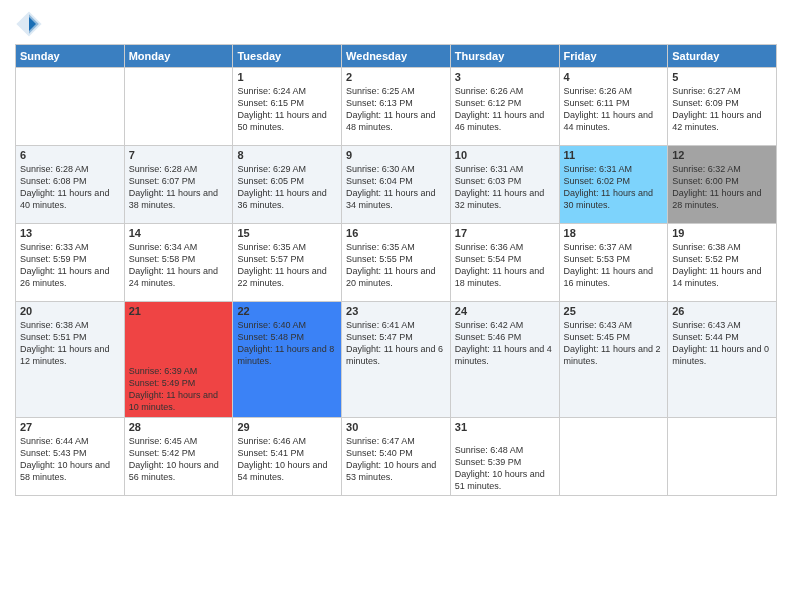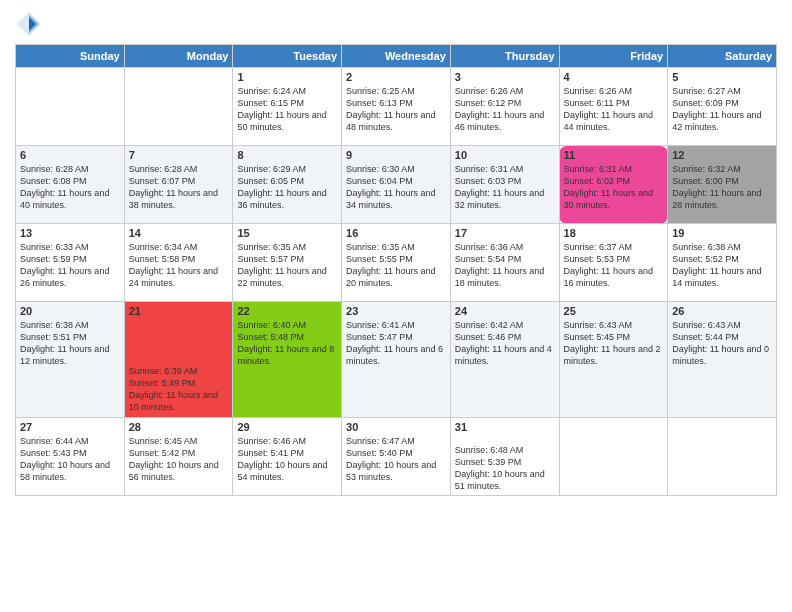--- a/index.html
+++ b/index.html
@@ -69,7 +69,7 @@
       font-size: 11px;
       font-weight: bold;
       padding: 5px 4px;
-      text-align: right;
+      text-align: left;
       border: 1px solid #ccc;
     }
     td {

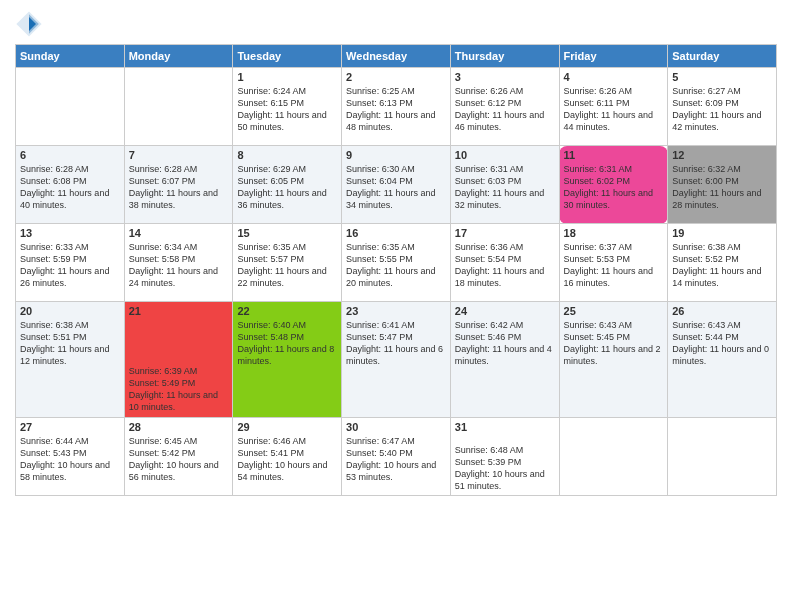--- a/index.html
+++ b/index.html
@@ -200,7 +200,7 @@
 Sunset: 6:03 PM
 Daylight: 11 hours and 32 minutes.</div>
           </td>
-          <td style="background: #ec4899; border-radius: 8px;">
+          <td style="background: #7dd3fc;">
             <span class="day-num">11</span>
             <div class="cell-text" style="white-space: pre-line;">Sunrise: 6:31 AM
 Sunset: 6:02 PM

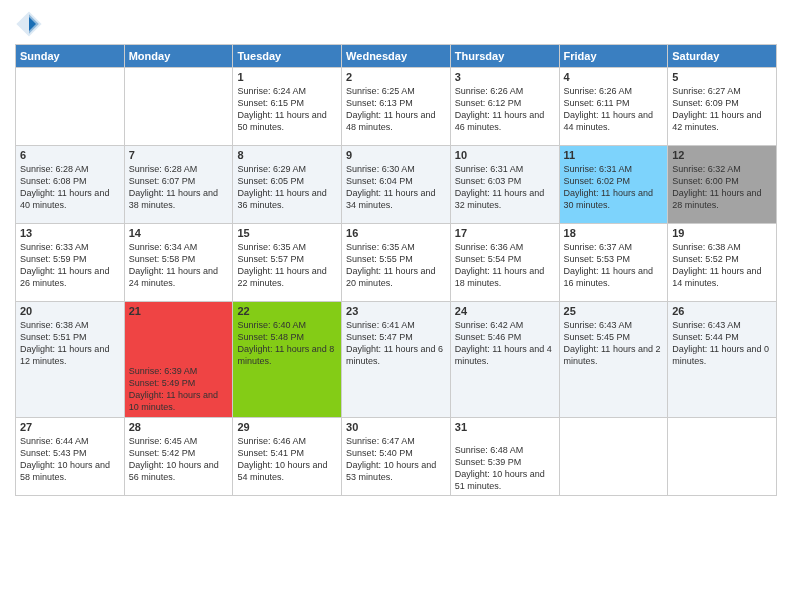--- a/index.html
+++ b/index.html
@@ -270,7 +270,7 @@
 Sunset: 5:49 PM
 Daylight: 11 hours and 10 minutes.</div>
           </td>
-          <td style="background: #84cc16;">
+          <td style="background: #3b82f6;">
             <span class="day-num">22</span>
             <div class="cell-text" style="white-space: pre-line;">Sunrise: 6:40 AM
 Sunset: 5:48 PM

